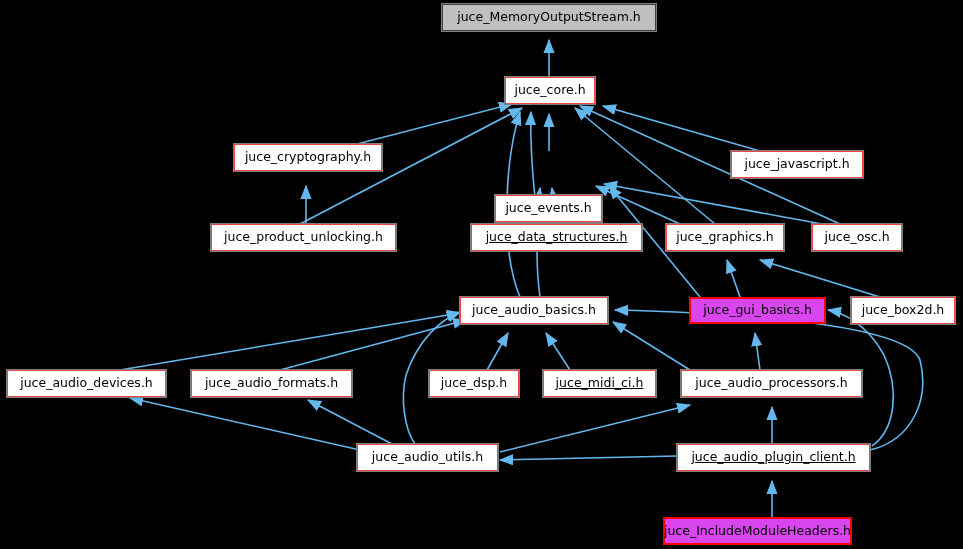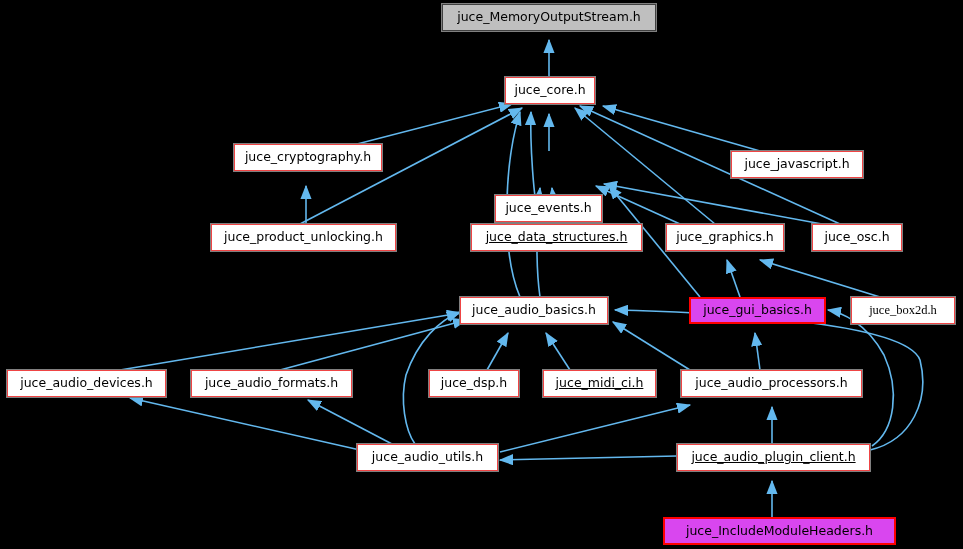--- a/index.html
+++ b/index.html
@@ -129,7 +129,7 @@
       <div class="node-box highlight" style="left: 689px; top: 297px; width: 137px; height: 27px;">
         <span>juce_gui_basics.h</span>
       </div>
-      <div class="node-box" style="left: 851px; top: 297px; width: 104px; height: 27px; font-family: Liberation Serif, serif;">
+      <div class="node-box" style="left: 851px; top: 297px; width: 104px; height: 27px;">
         <span>juce_box2d.h</span>
       </div>
       <div class="node-box" style="left: 7px; top: 370px; width: 159px; height: 27px;">

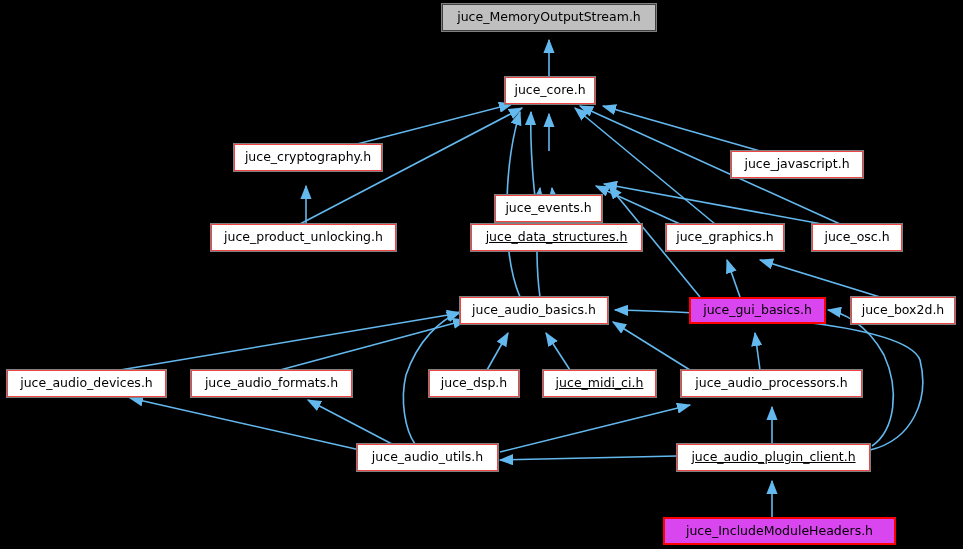--- a/index.html
+++ b/index.html
@@ -153,7 +153,7 @@
       <div class="node-box" style="left: 677px; top: 444px; width: 193px; height: 27px; text-decoration: underline;">
         <span>juce_audio_plugin_client.h</span>
       </div>
-      <div class="node-box highlight" style="left: 663px; top: 517px; width: 233px; height: 28px;">
+      <div class="node-box highlight" style="left: 663px; top: 517px; width: 189px; height: 28px;">
         <span>juce_IncludeModuleHeaders.h</span>
       </div>
     </div>

